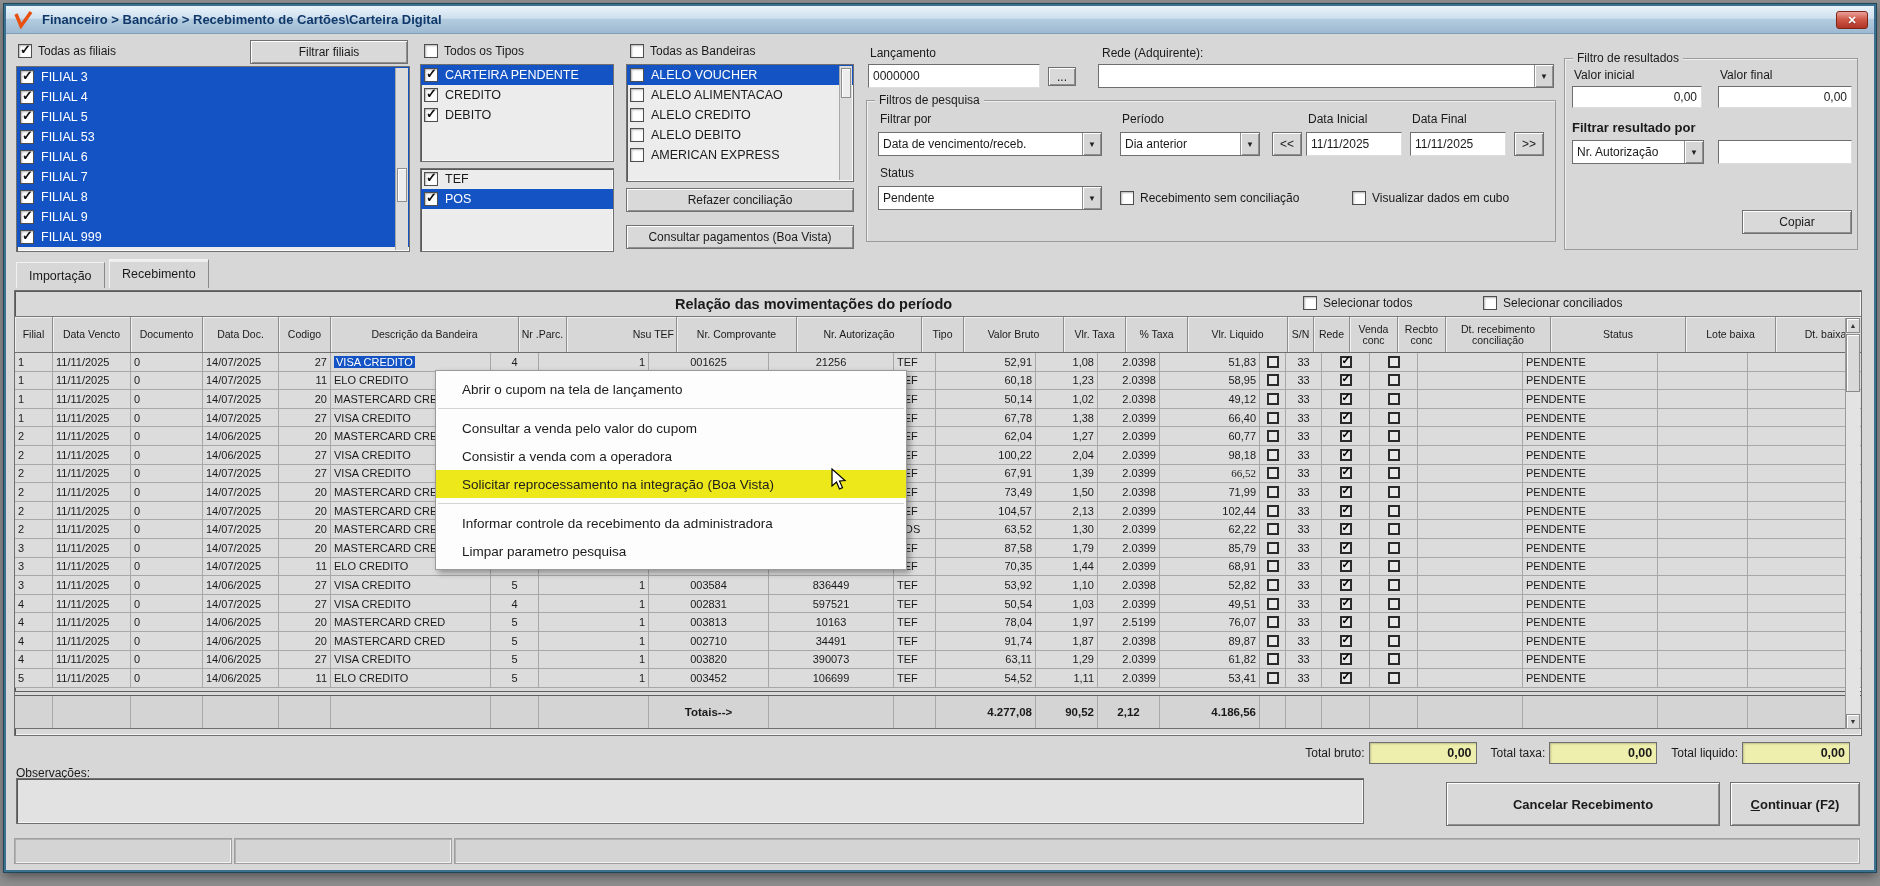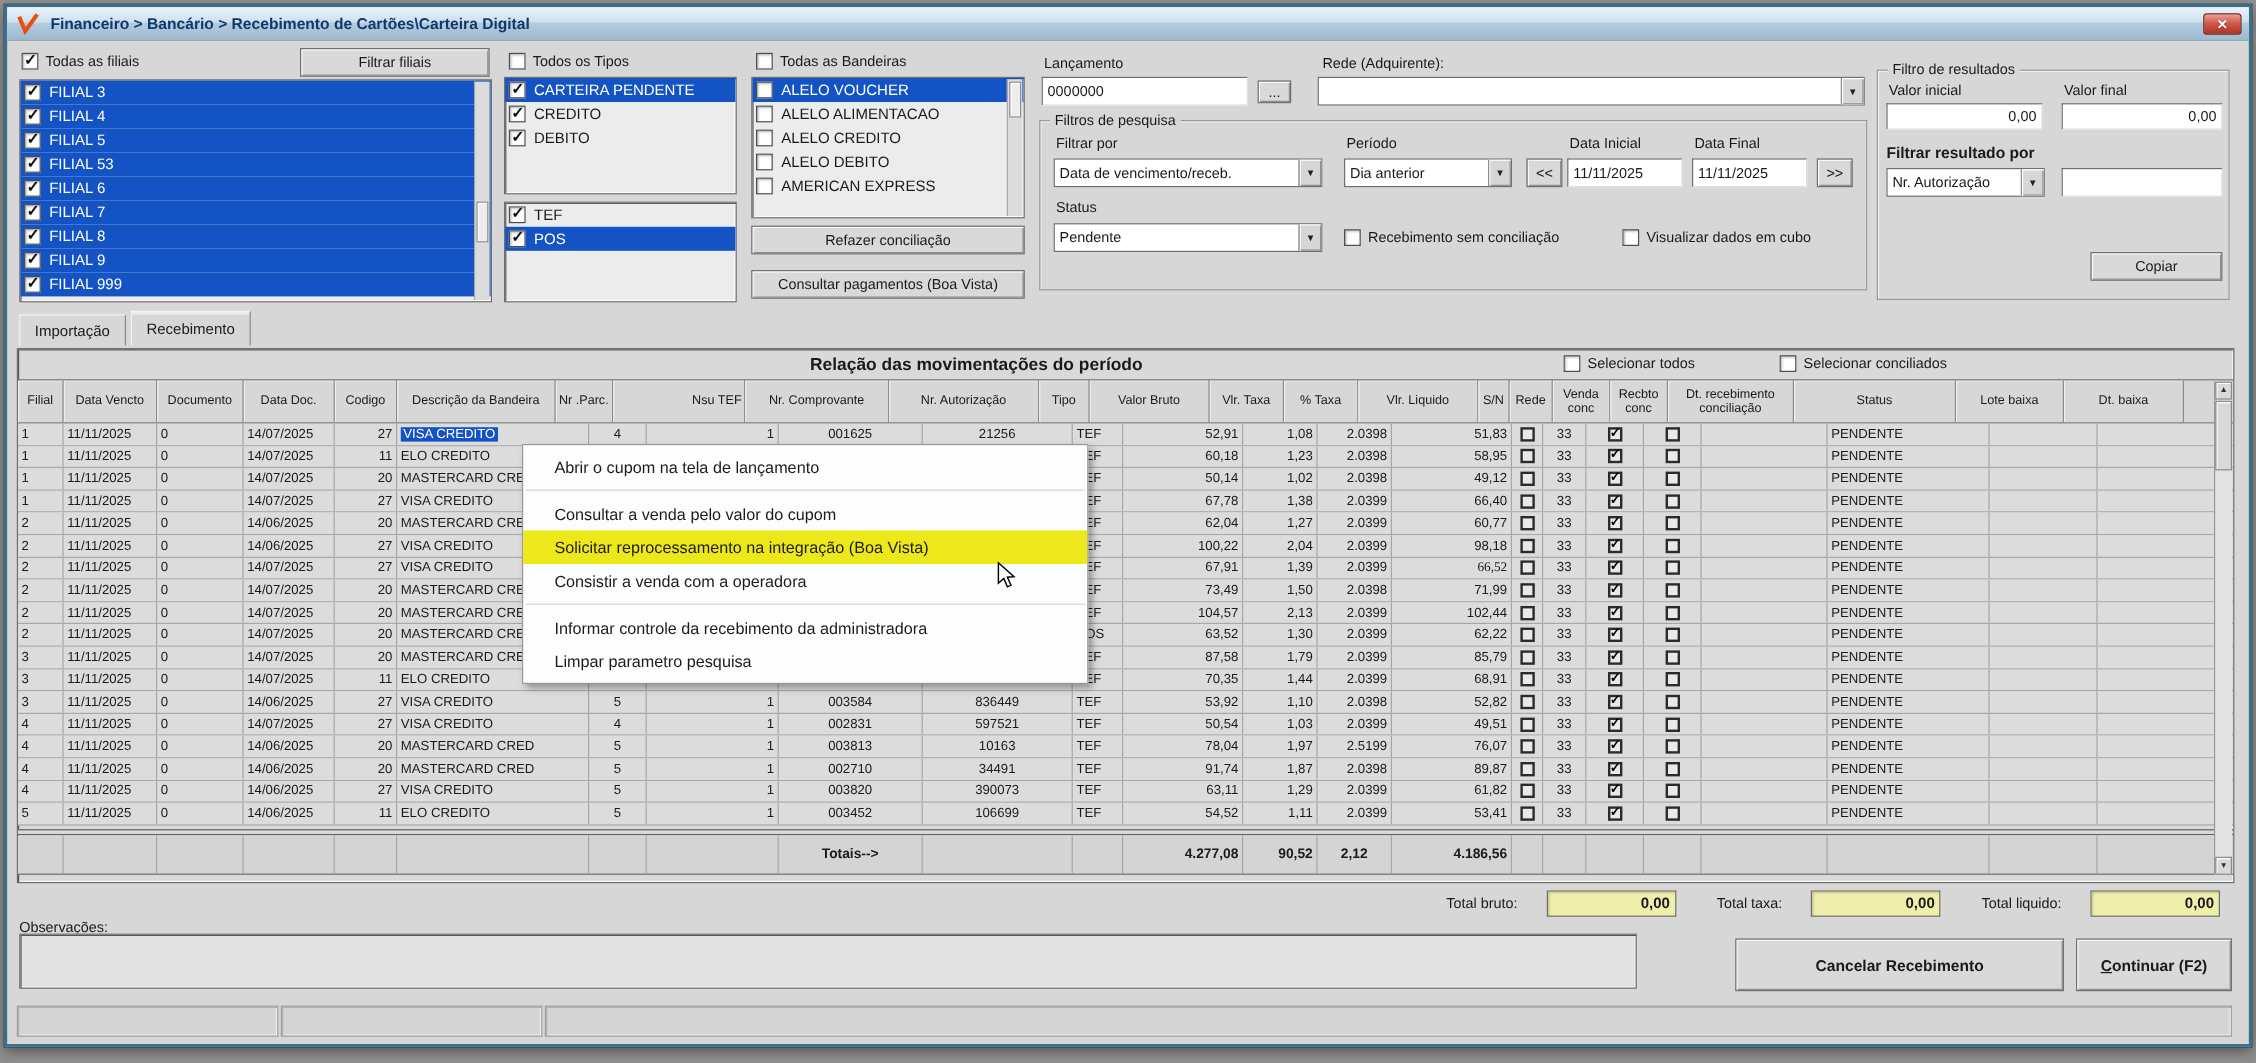--- a/index.html
+++ b/index.html
@@ -307,7 +307,7 @@
         <div class="h-cell" style="width: 72px;">Documento</div>
         <div class="h-cell" style="width: 76px;">Data Doc.</div>
         <div class="h-cell" style="width: 52px;">Codigo</div>
-        <div class="h-cell" style="width: 132px;">Descrição da Bandeira</div>
+        <div class="h-cell" style="width: 188px;">Descrição da Bandeira</div>
         <div class="h-cell" style="width: 48px;">Nr .Parc.</div>
         <div class="h-cell right" style="width: 110px;">Nsu TEF</div>
         <div class="h-cell" style="width: 120px;">Nr. Comprovante</div>

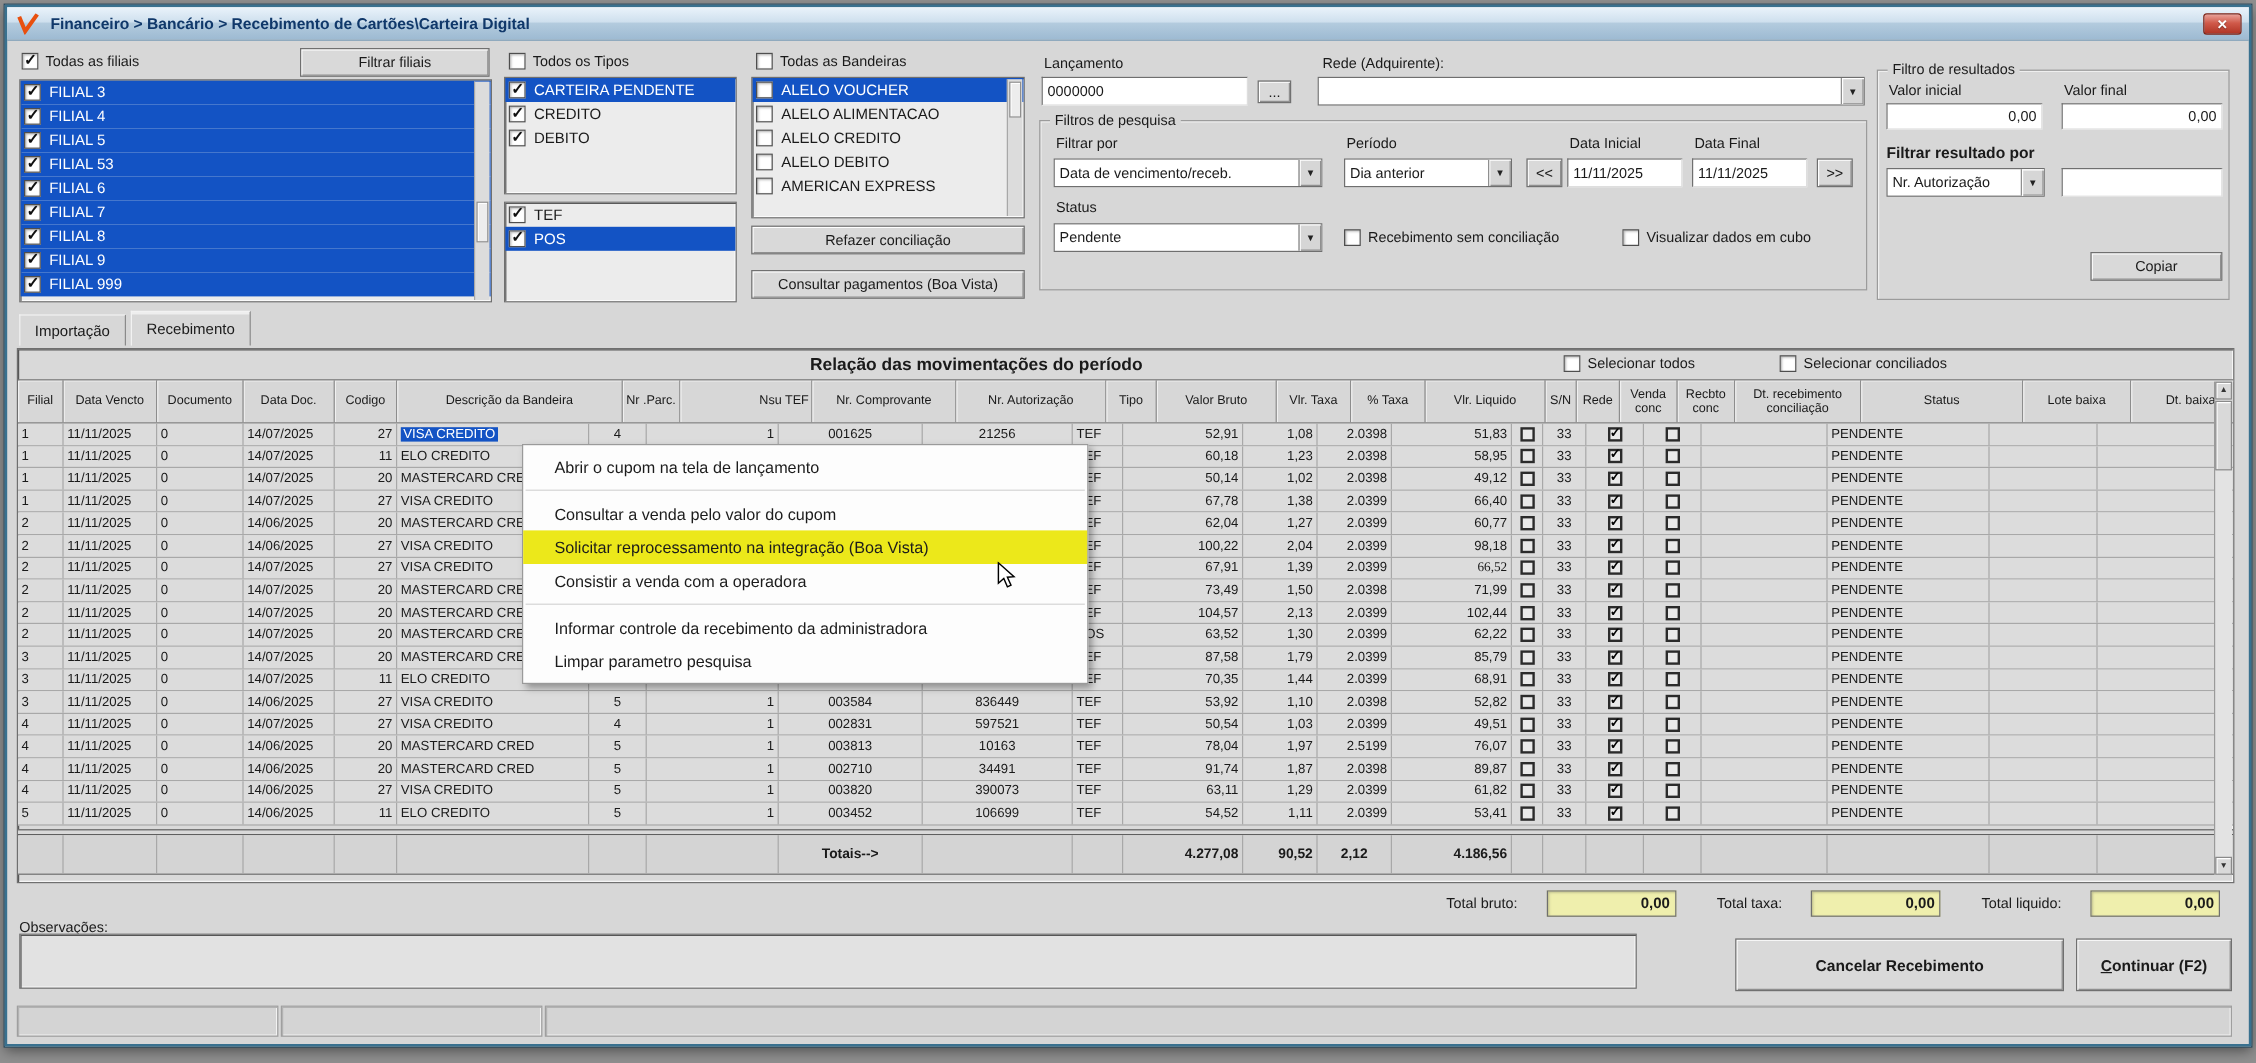--- a/index.html
+++ b/index.html
@@ -927,8 +927,8 @@
       <div class="ctx-item">Abrir o cupom na tela de lançamento</div>
       <div class="ctx-sep"></div>
       <div class="ctx-item">Consultar a venda pelo valor do cupom</div>
+      <div class="ctx-item">Consistir a venda com a operadora</div>
       <div class="ctx-item hl">Solicitar reprocessamento na integração (Boa Vista)</div>
-      <div class="ctx-item">Consistir a venda com a operadora</div>
       <div class="ctx-sep"></div>
       <div class="ctx-item">Informar controle da recebimento da administradora</div>
       <div class="ctx-item">Limpar parametro pesquisa</div>

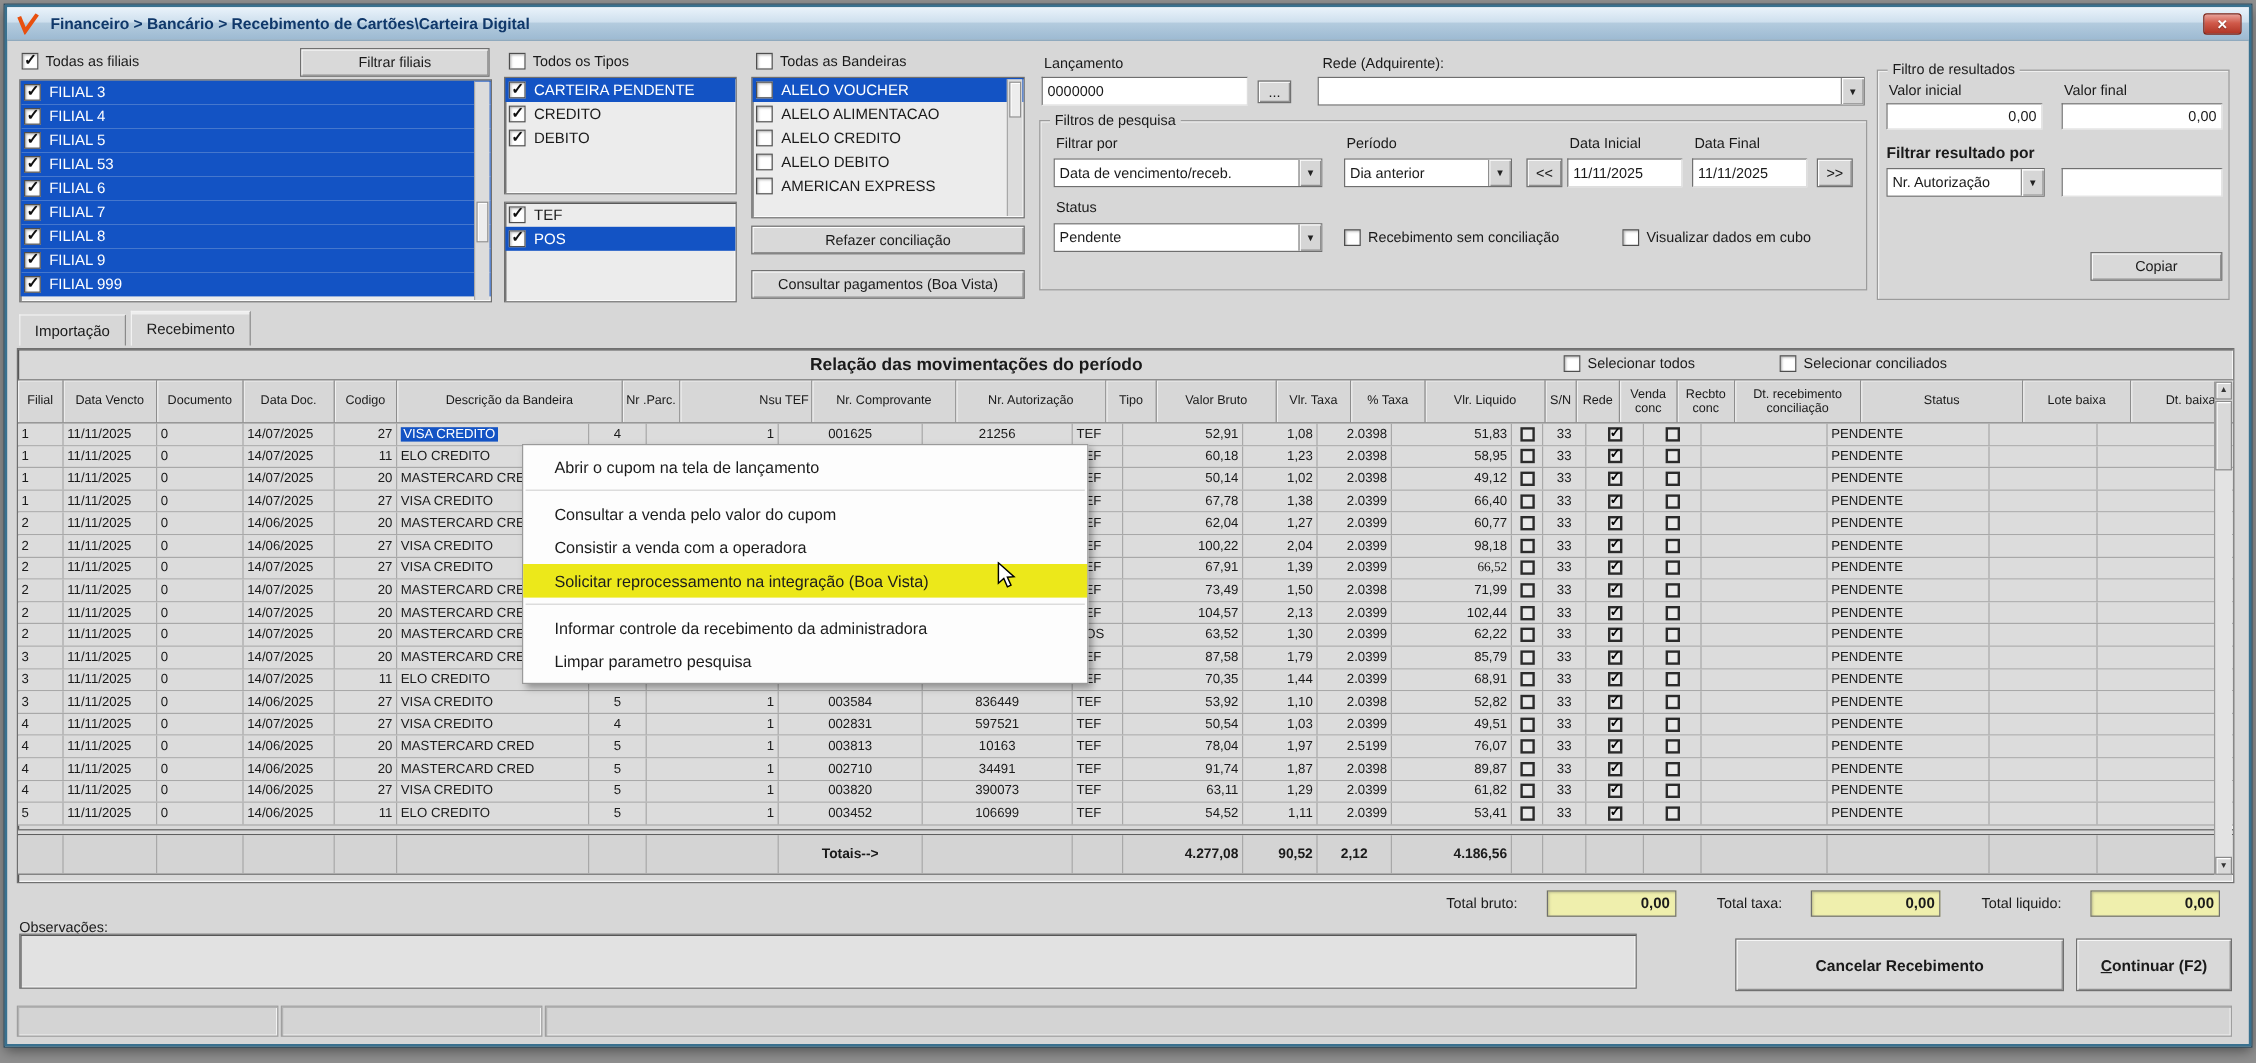--- a/index.html
+++ b/index.html
@@ -95,7 +95,7 @@
   .ctx-sep { height:1px; background:#d4d4d4; margin:5px 2px; }
 
   
-  .total-cluster { position:absolute; top:736px; right:24px; display:flex; align-items:center; gap:24px; }
+  .total-cluster { position:absolute; top:736px; right:24px; display:flex; align-items:center; gap:4px; }
   .yfield { width:108px; height:22px; background:#efefad; border:1px solid #6f6f6f;
     box-shadow:inset 1px 1px 2px #bdbd8d; display:flex; align-items:center; justify-content:flex-end;
     padding:0 4px; font-weight:bold; font-size:12.5px; }

